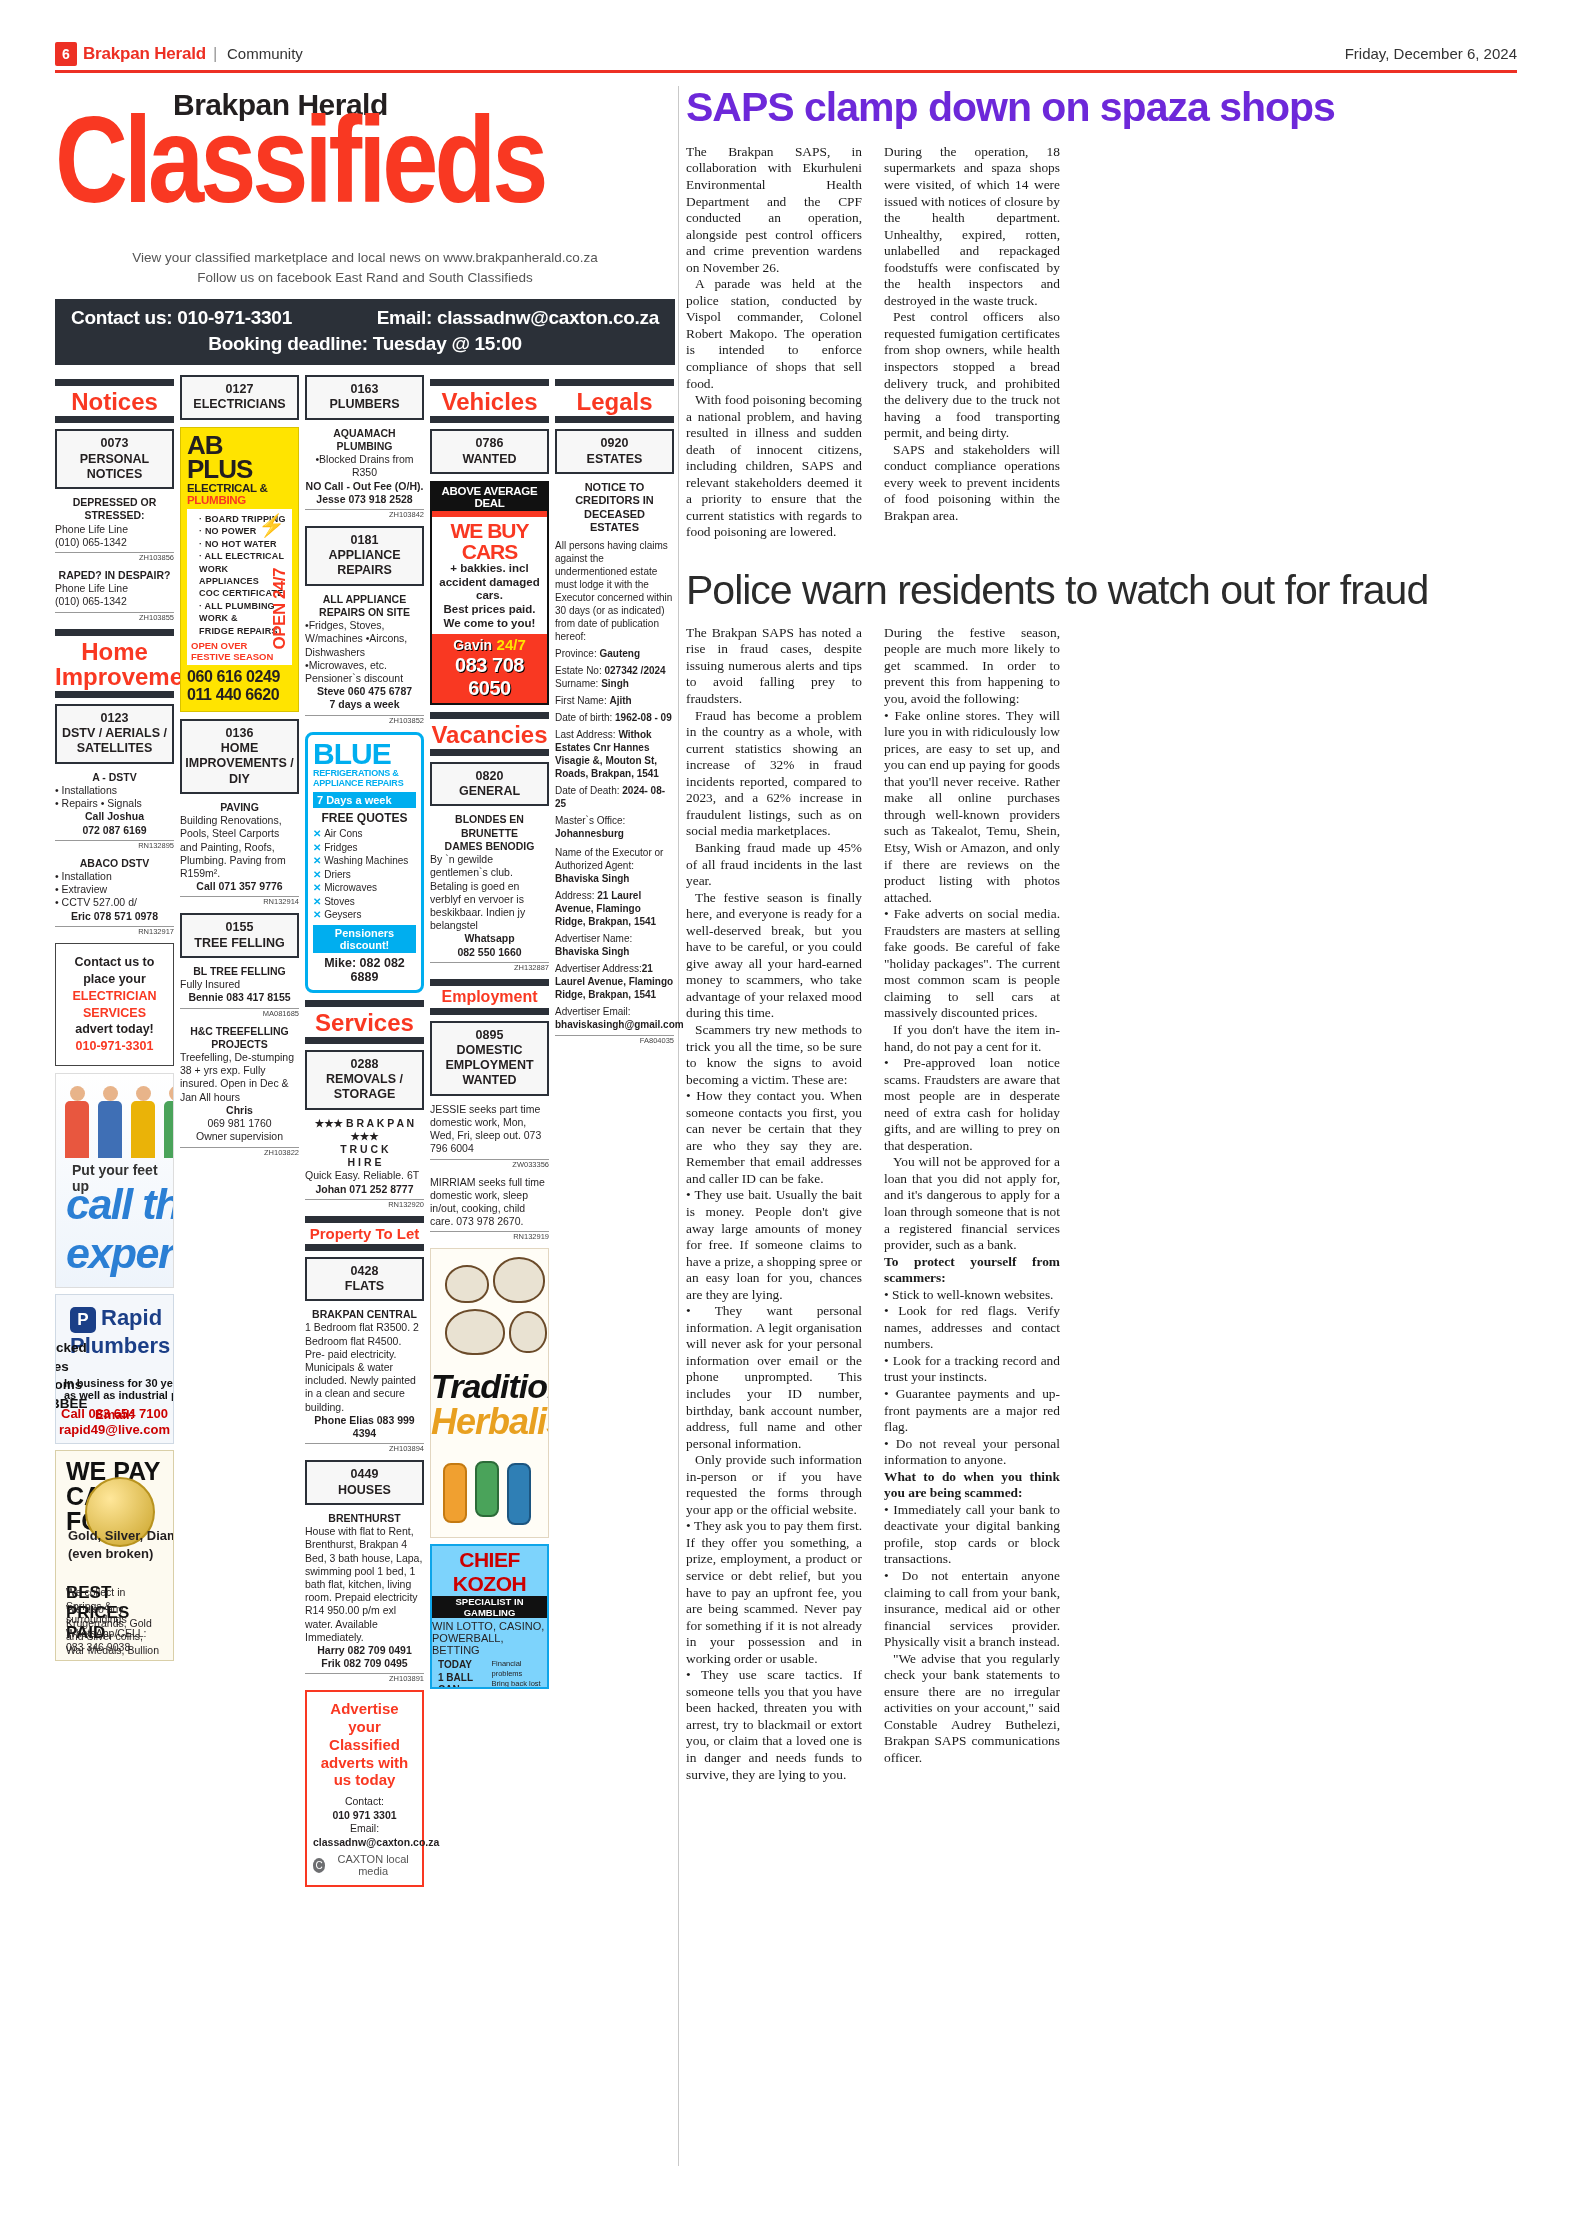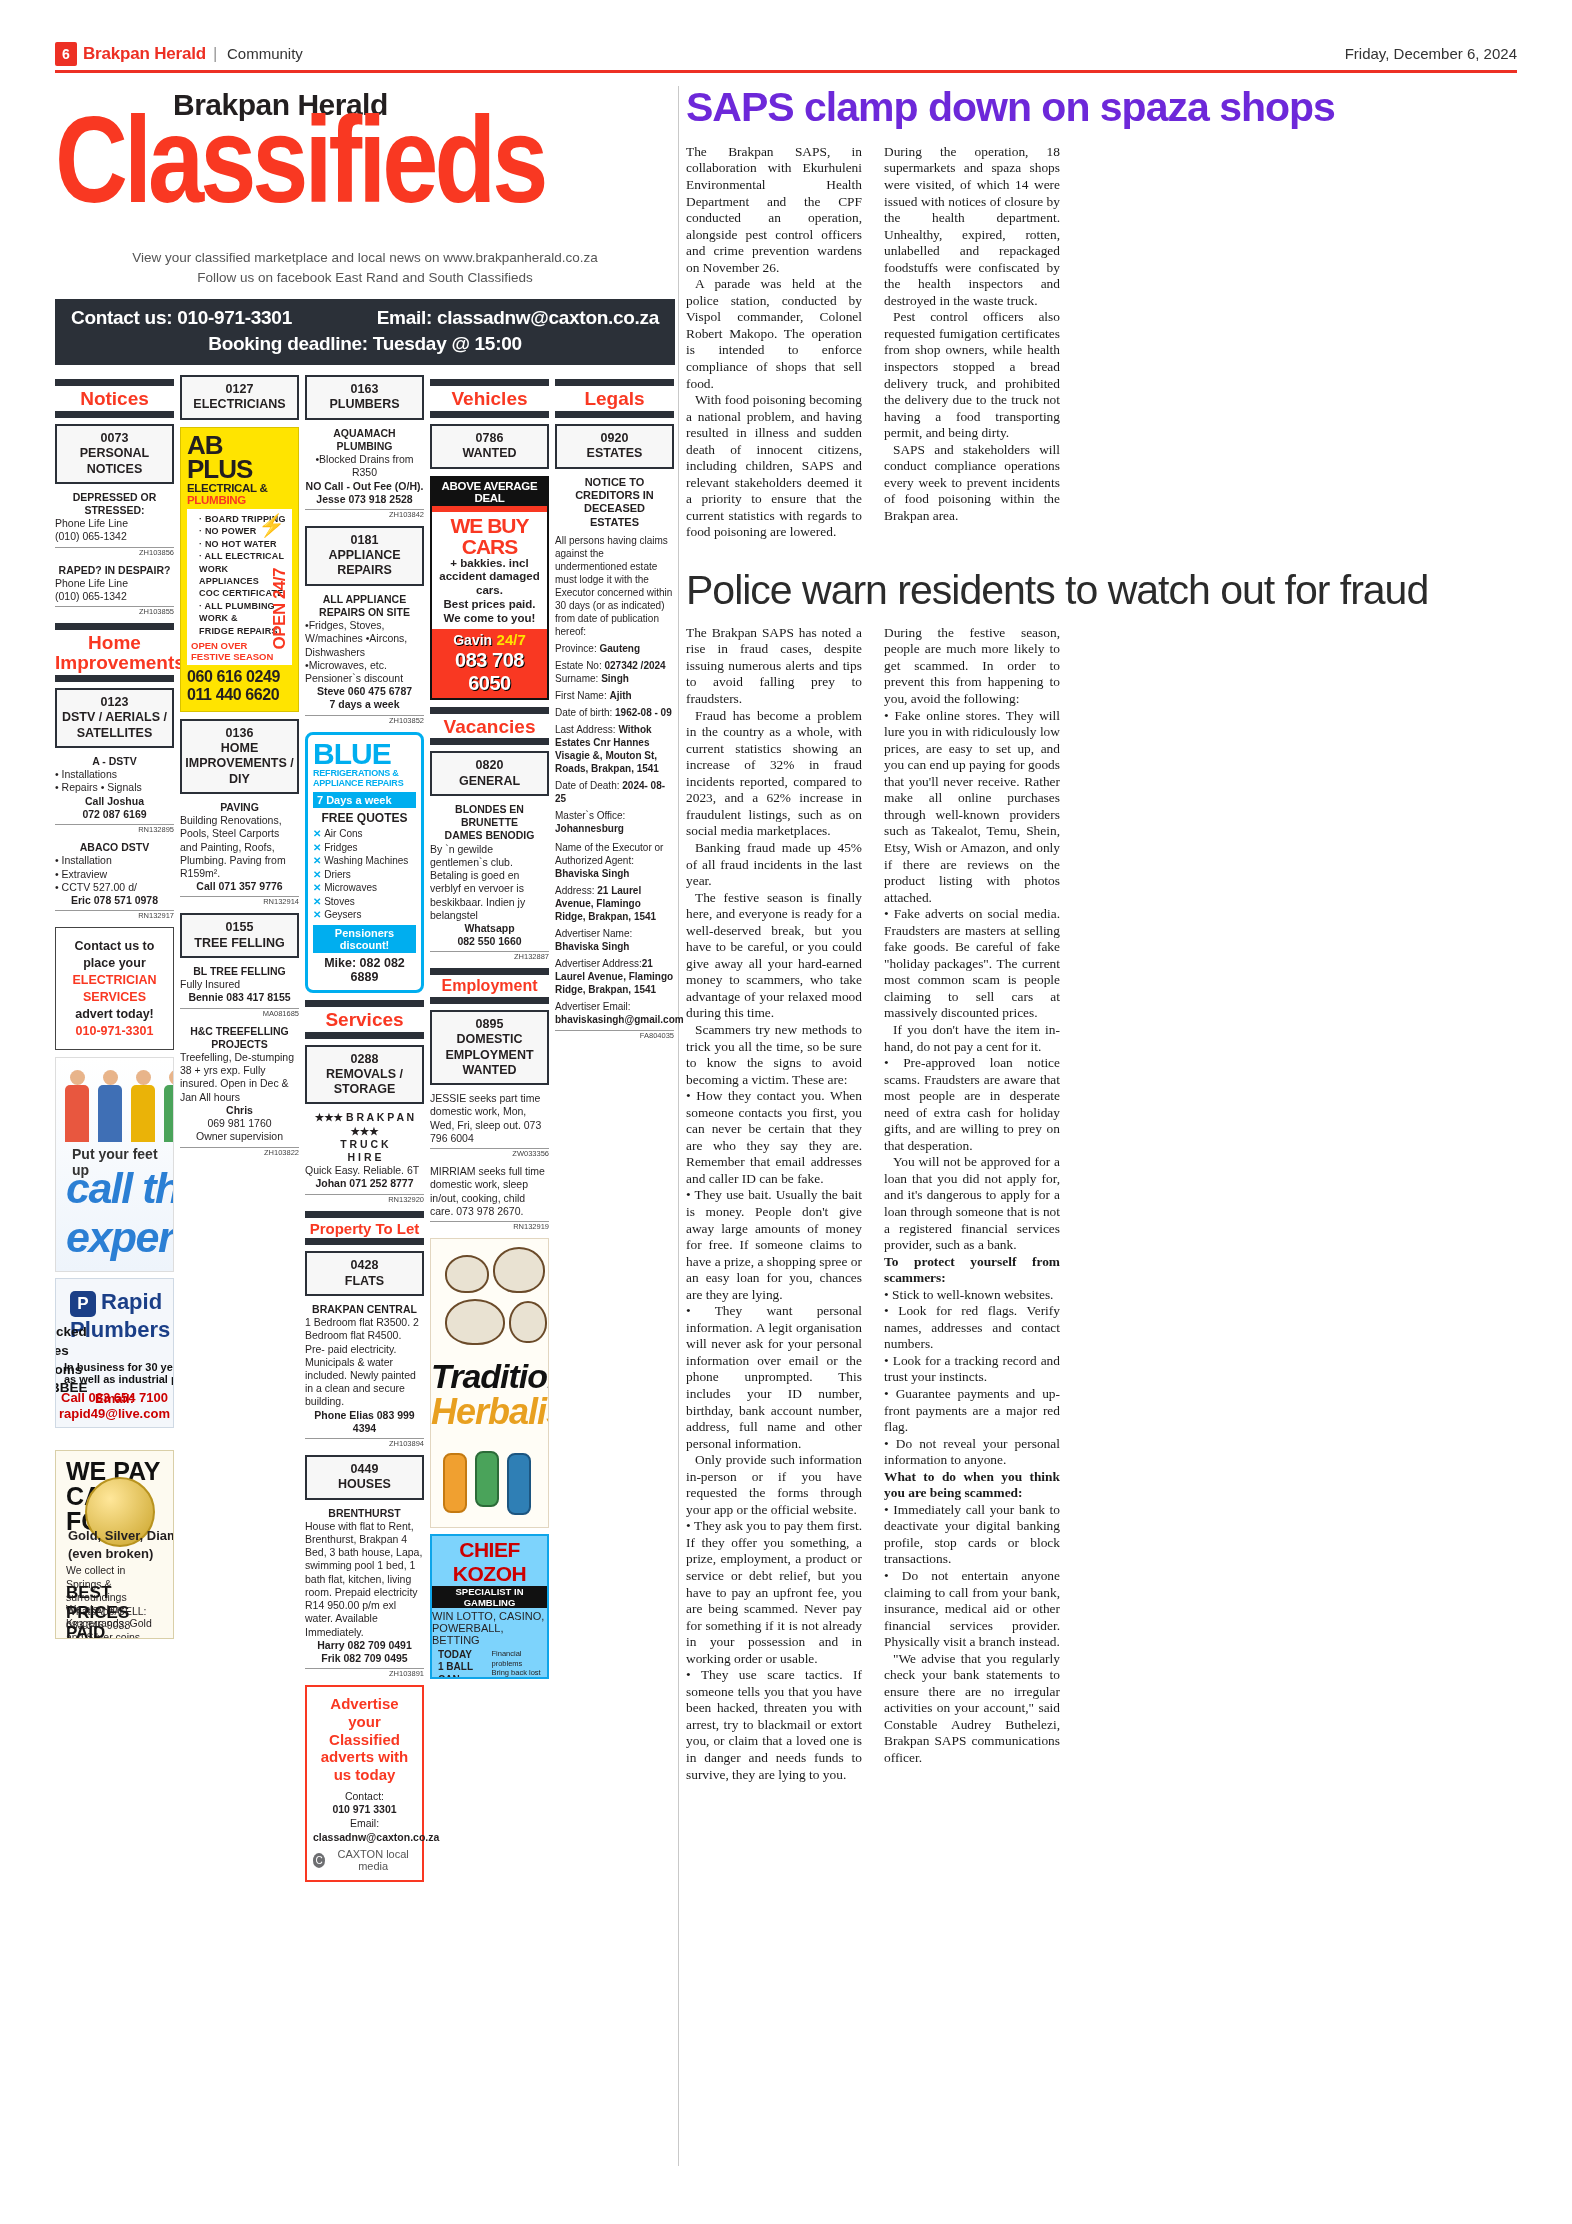--- a/index.html
+++ b/index.html
@@ -55,7 +55,7 @@
   .secthead { margin:4px 0 6px 0; }
   .secthead .bar { height:7px; background:#2b3038; }
   .secthead .txt {
-    text-align:center; color:#f93822; font-weight:bold; font-size:19px;
+    text-align:center; color:#f93822; font-weight:bold; font-size:24px;
     padding:3px 0 2px 0; line-height:1.05;
   }
   .classbox {

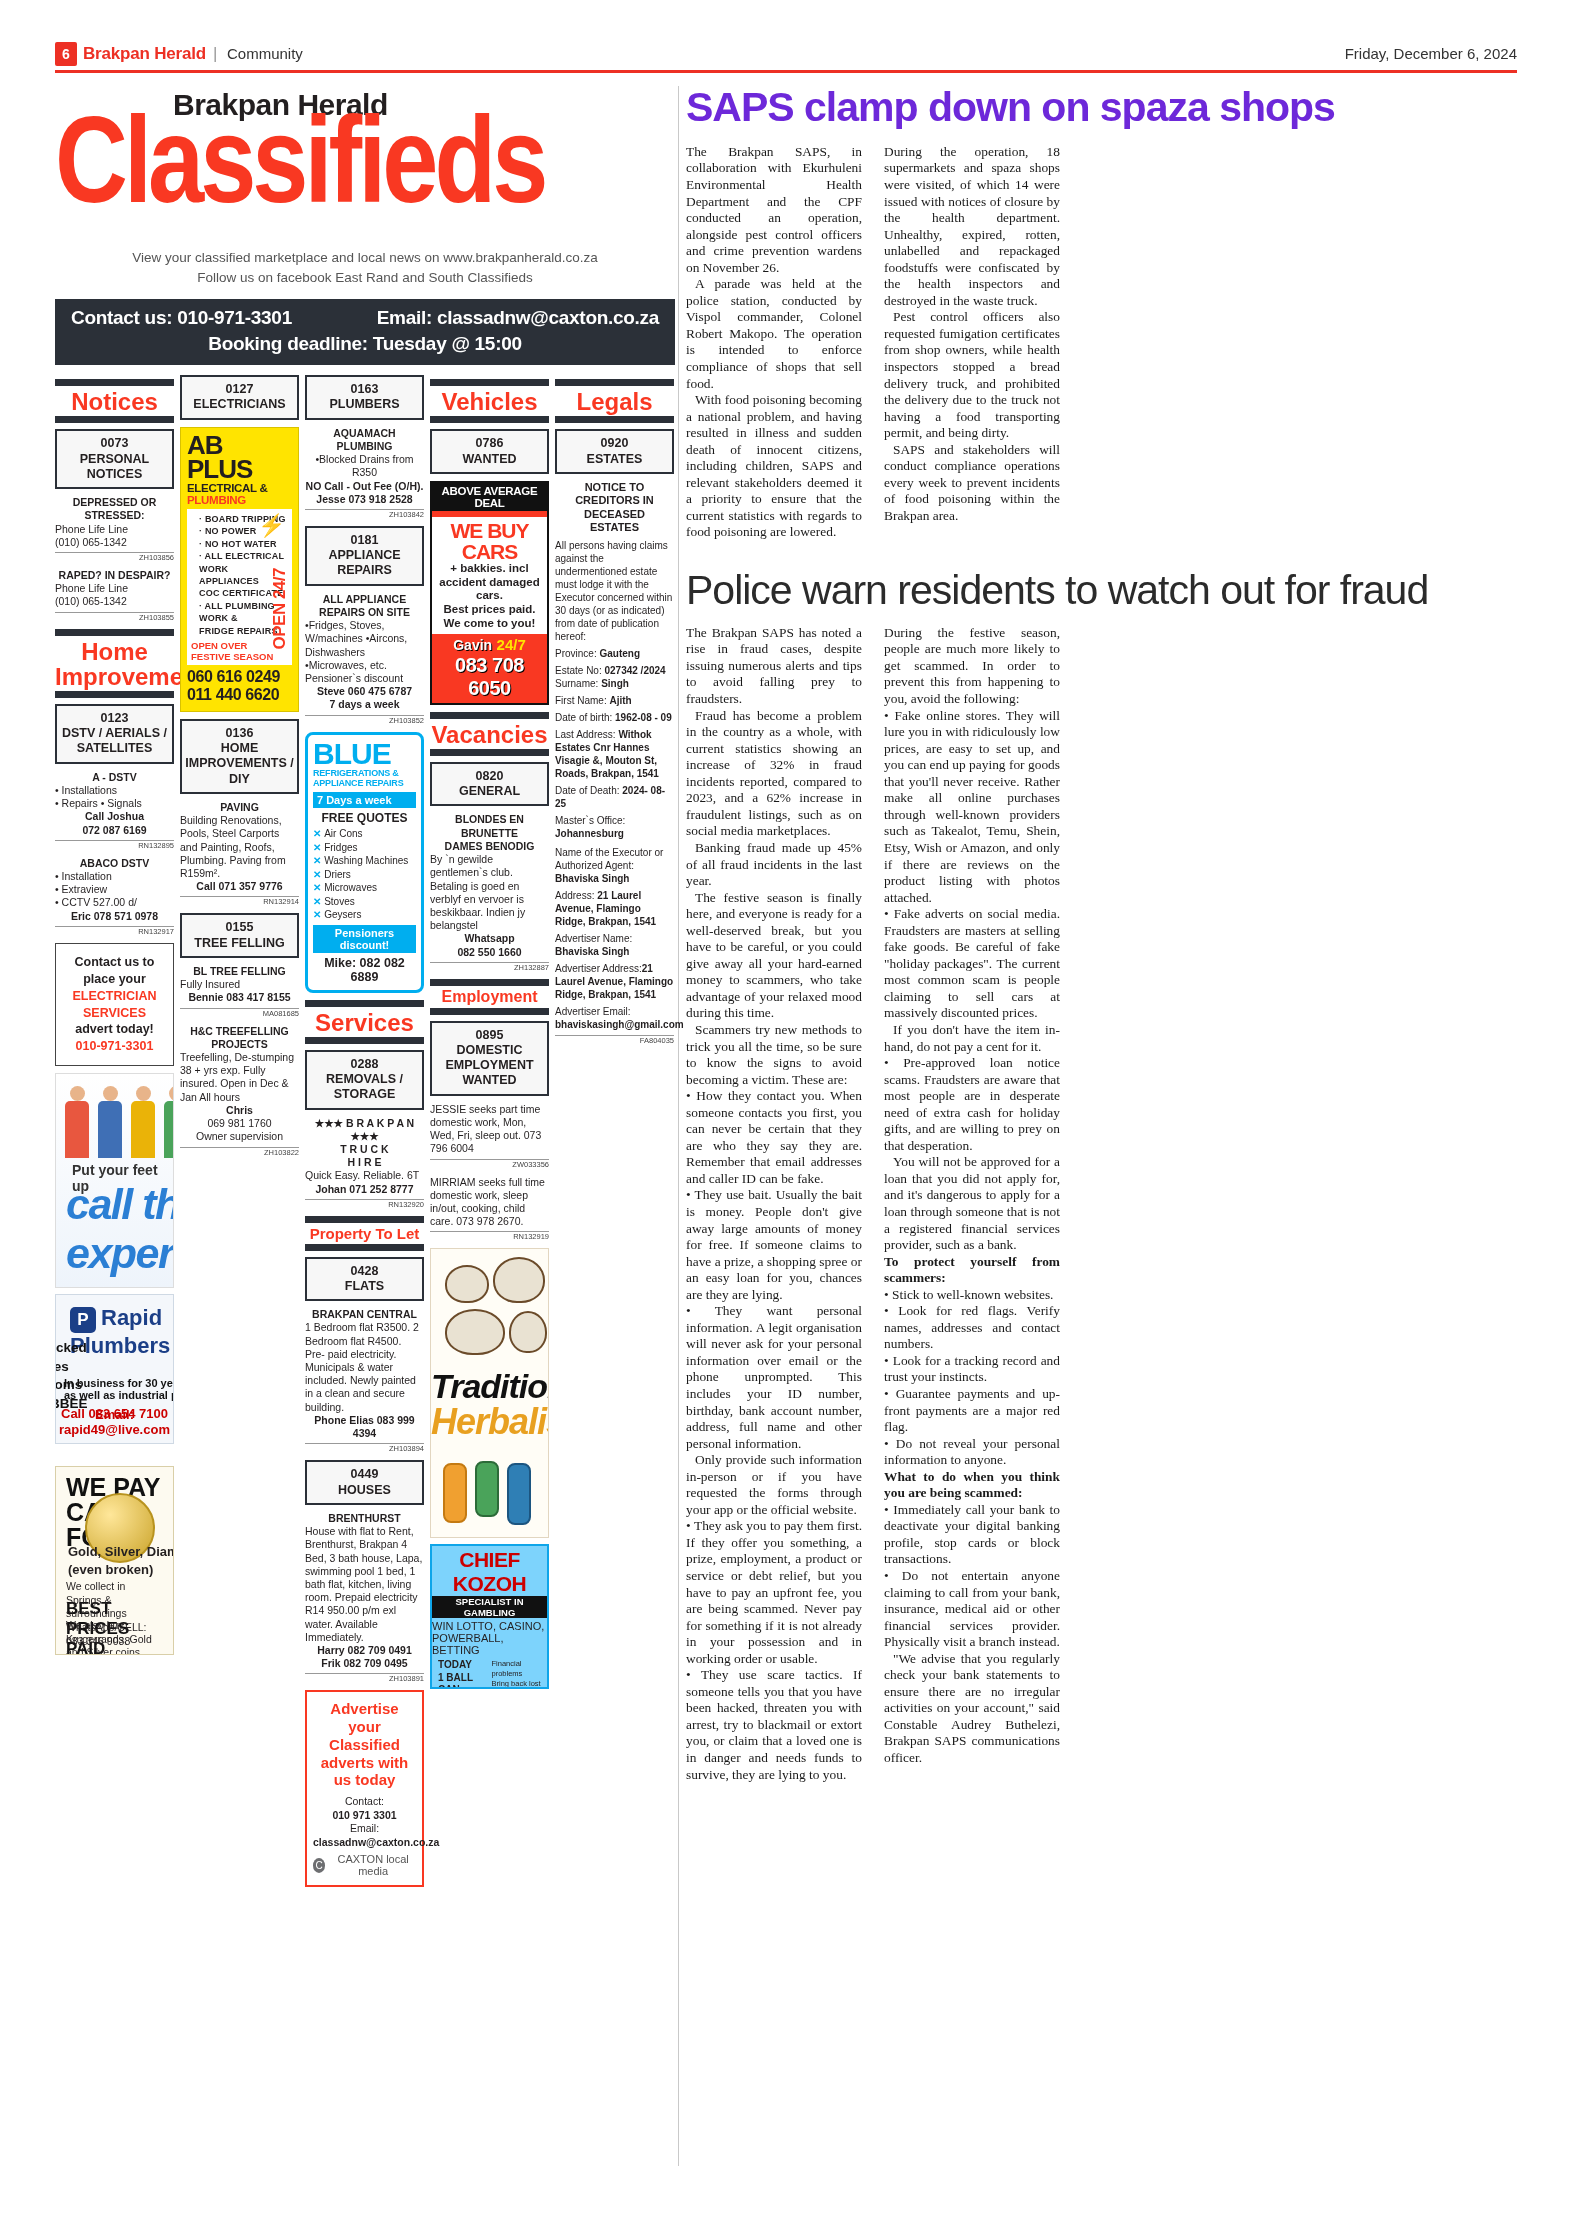--- a/index.html
+++ b/index.html
@@ -134,7 +134,7 @@
   .rapidAd .bmail { position:absolute; left:0; right:0; bottom:6px; text-align:center; font-size:13px; font-weight:bold; color:#c00;}
   .rapidAd .years { position:absolute; left:8px; bottom:42px; font-size:11px; font-weight:bold; color:#111; }
 
-  .goldAd { position:relative; height:189px; background:#fdfaf0; border:1px solid #d9cfa8; margin-top:22px; overflow:hidden; }
+  .goldAd { position:relative; height:211px; background:#fdfaf0; border:1px solid #d9cfa8; margin-top:6px; overflow:hidden; }
   .goldAd .h { position:absolute; left:10px; top:8px; font-size:25px; font-weight:bold; color:#111; line-height:1.0;}
   .goldAd .items { position:absolute; left:12px; top:76px; font-size:13px; font-weight:bold; line-height:1.35;}
   .goldAd .bp { position:absolute; left:10px; top:132px; font-size:17px; font-weight:bold; color:#111;}

